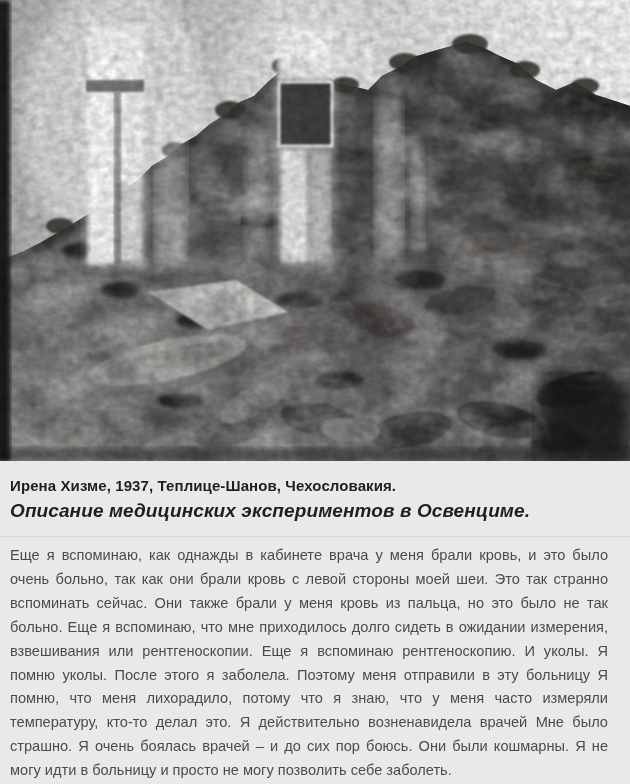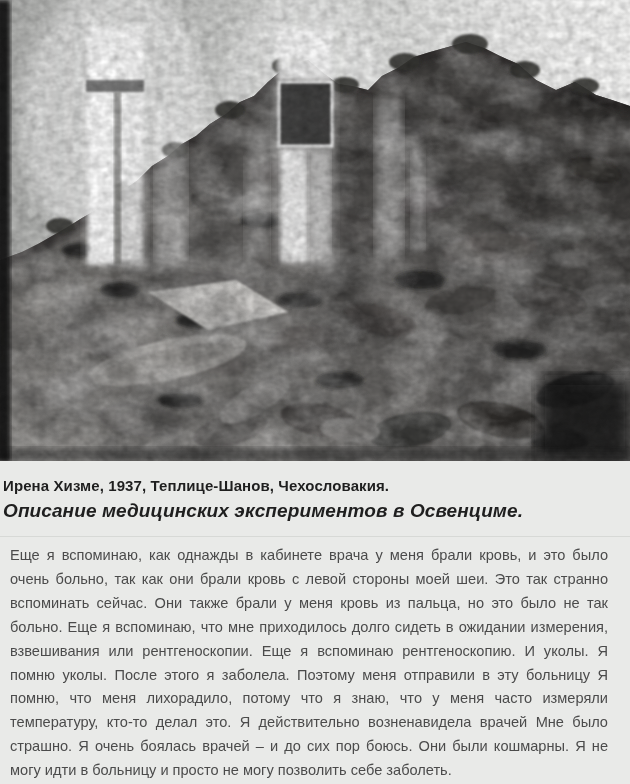--- a/index.html
+++ b/index.html
@@ -10,7 +10,7 @@
   }
   .photo-wrap{width:630px;height:461px;display:block;line-height:0;}
   .photo-wrap svg{display:block;}
-  .caption{margin:12px 10px 0 3px;}
+  .caption{margin:12px 10px 0 10px;}
   .caption-name{
     font-size:15px;font-weight:bold;color:#1f1f1f;line-height:25px;
     letter-spacing:.1px;

